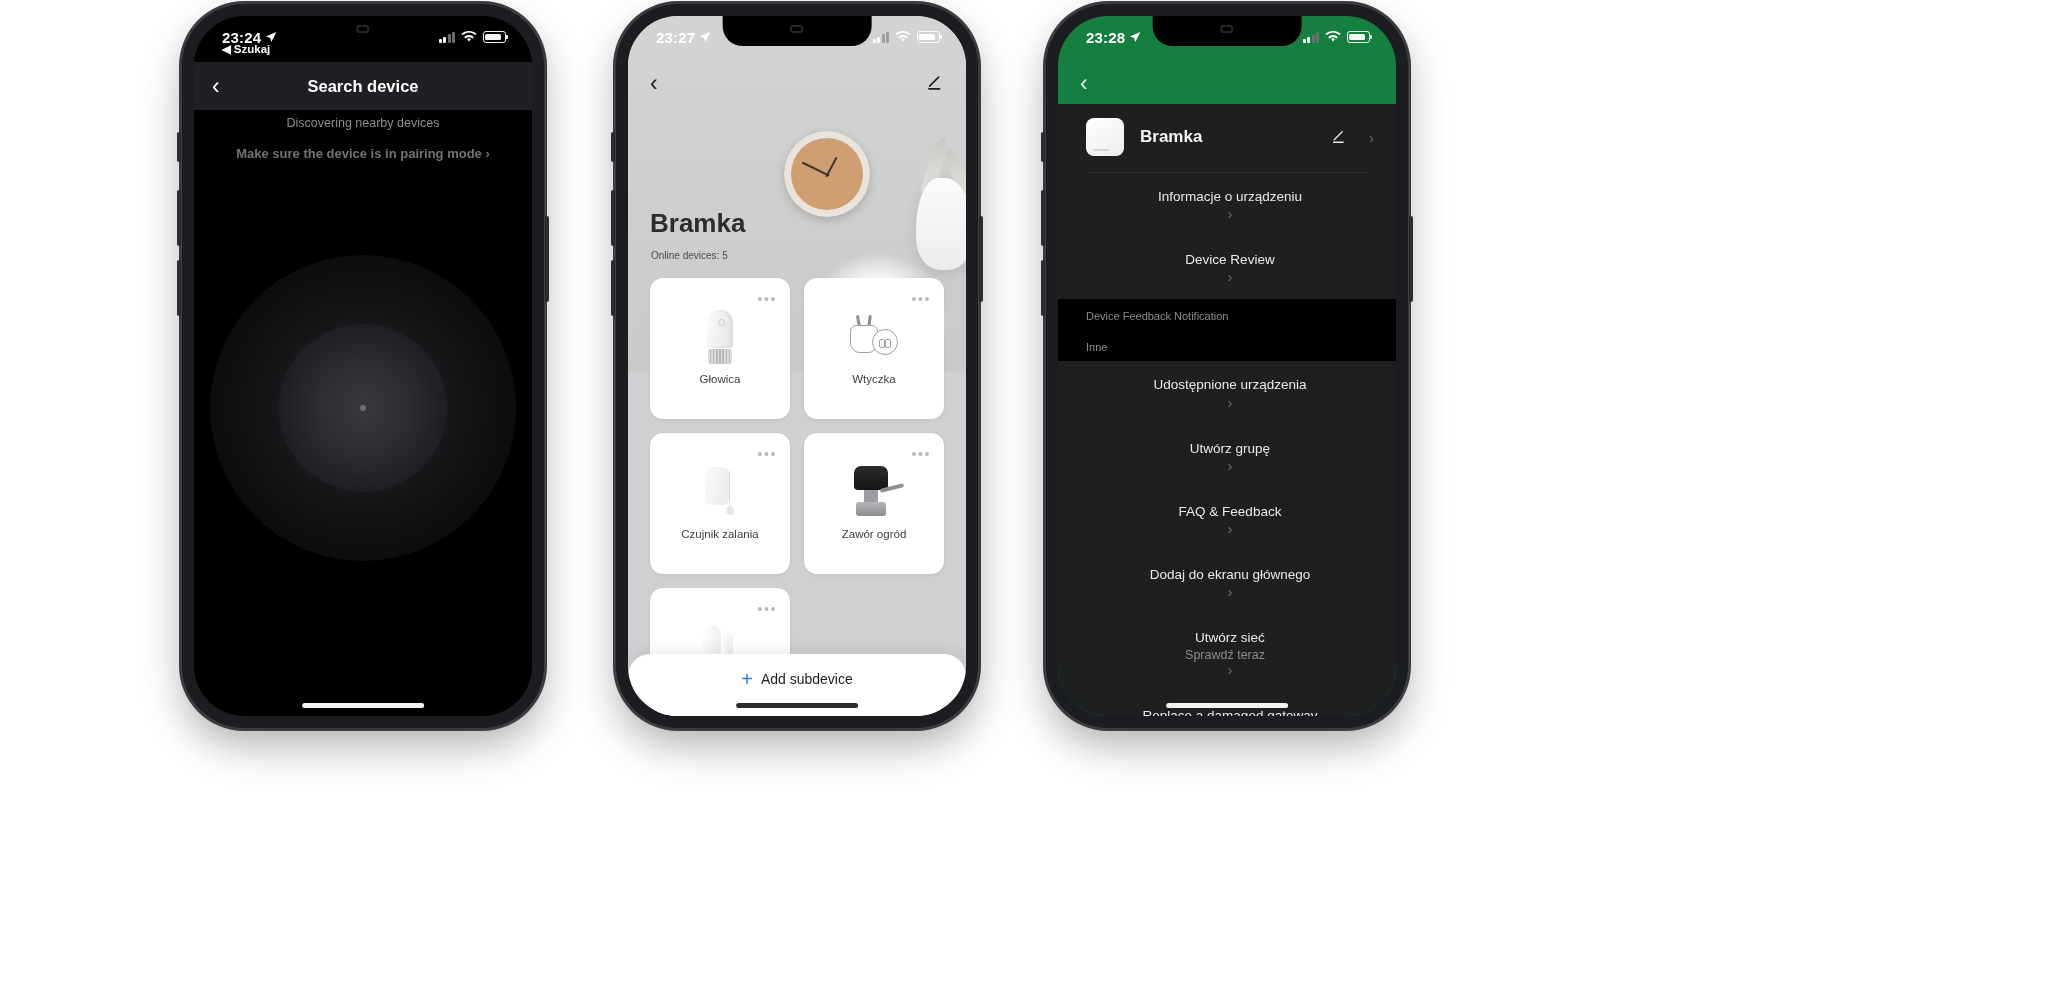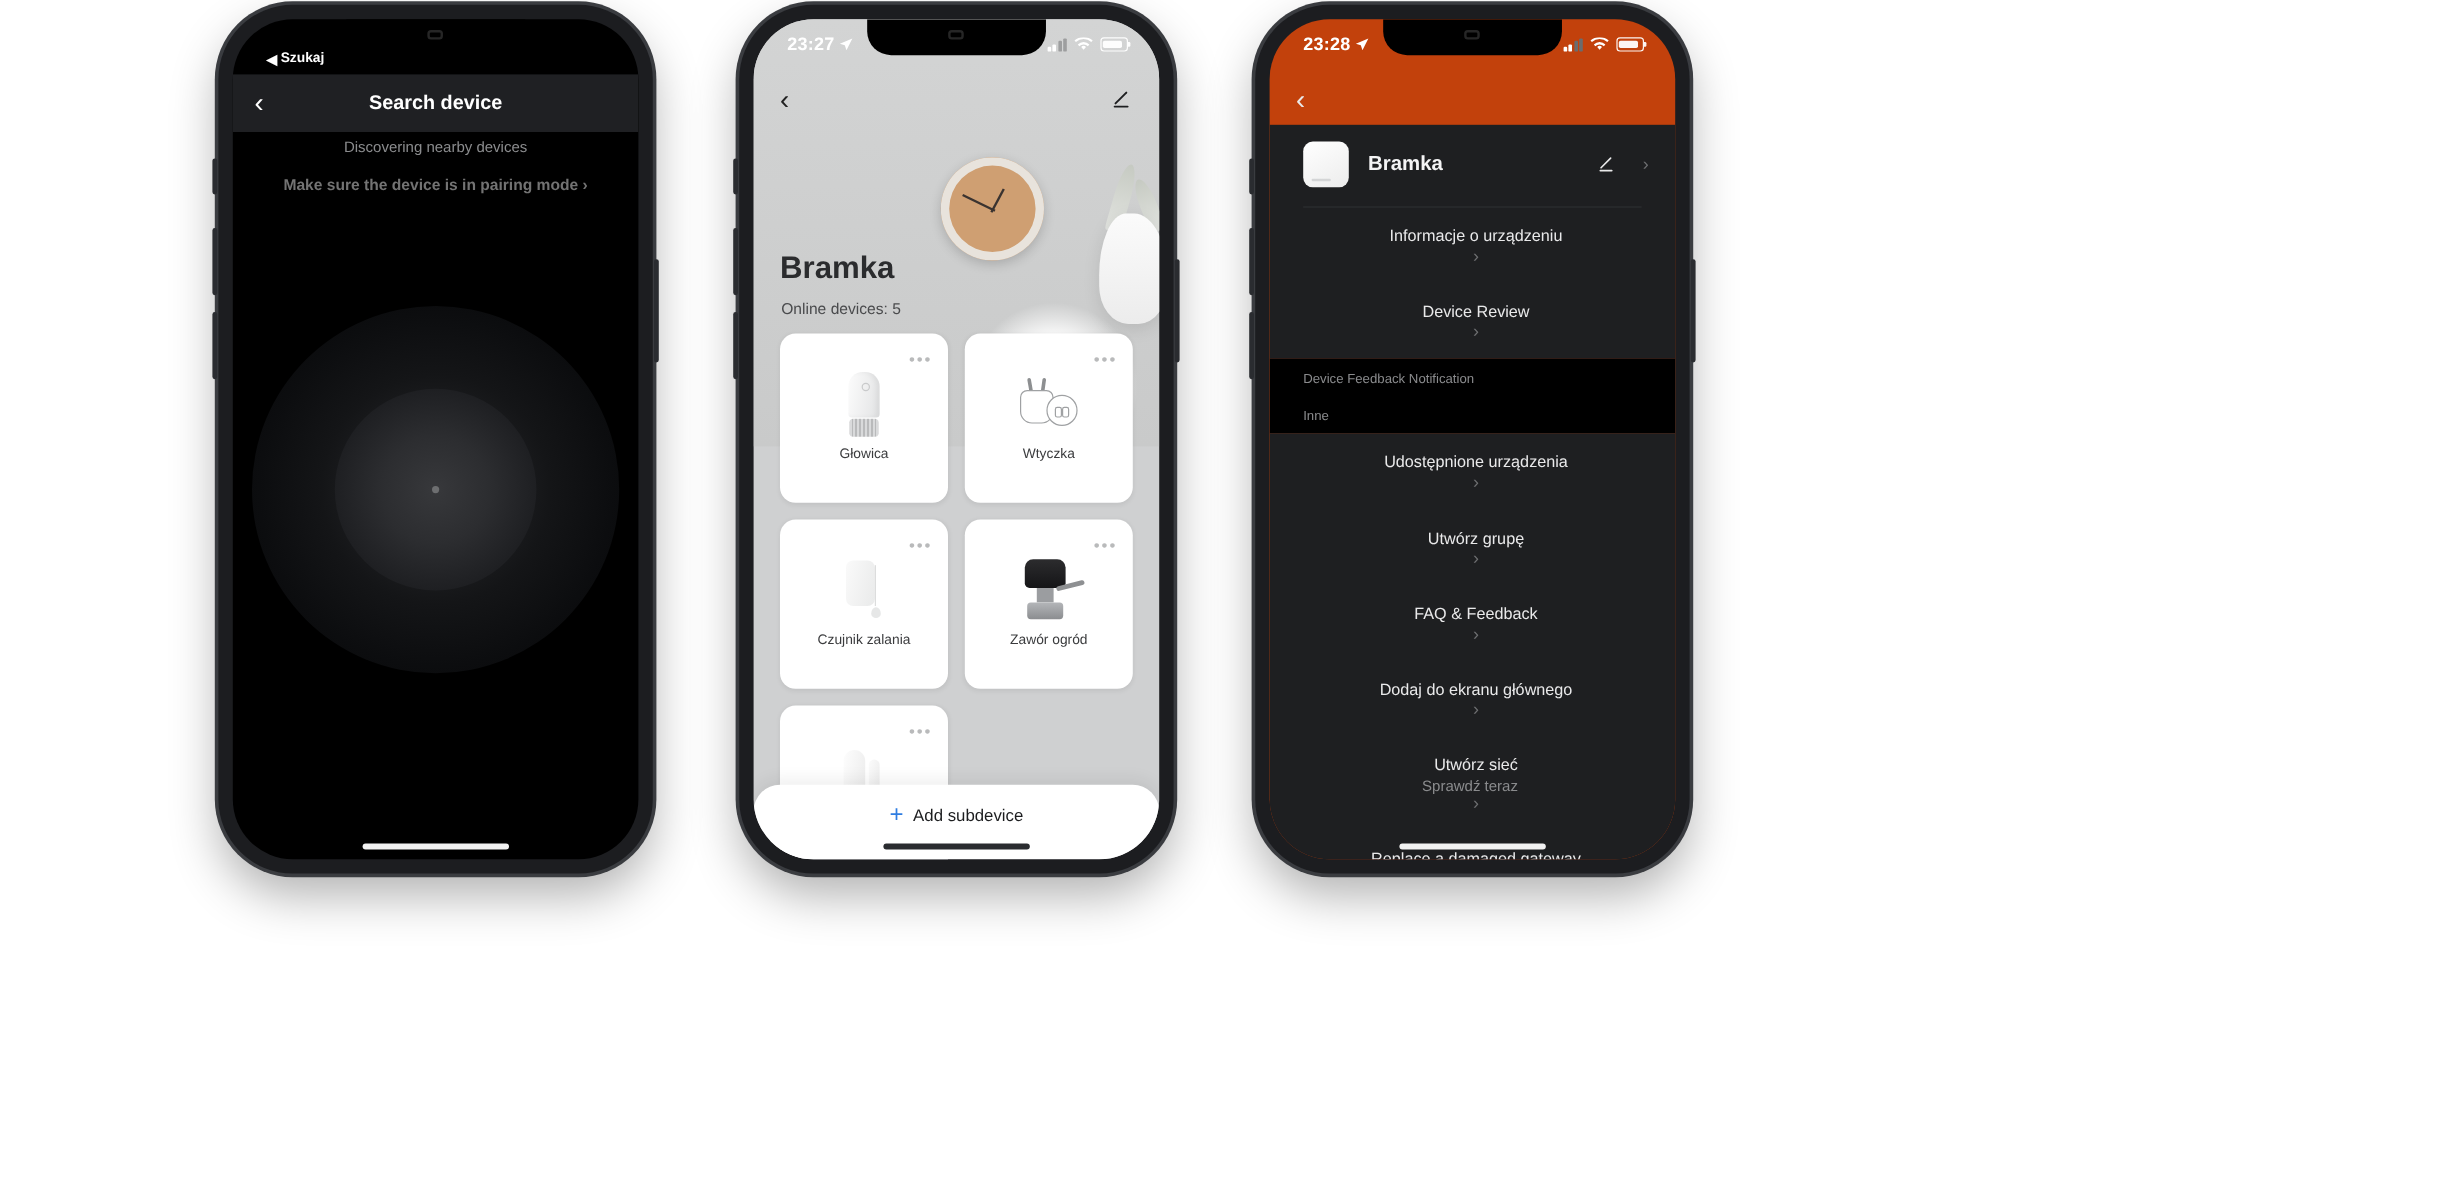--- a/index.html
+++ b/index.html
@@ -237,6 +237,28 @@
           <div class="cam"></div>
         </div>
 
+      <div class="statusbar light">
+        <div class="sb-time">
+          <span>23:24</span>
+          <svg class="loc-arrow" viewBox="0 0 12 12">
+              <path d="M11.3 1L.9 5.4l4.1 1.3 1.4 4.2z" fill="currentColor"></path>
+            </svg>
+        </div>
+        <div class="sb-right">
+          <div class="bars">
+              <i style="background:currentColor"></i>
+              <i style="background:currentColor"></i>
+              <i style="background:#6b6c6e"></i>
+              <i style="background:#6b6c6e"></i>
+            </div>
+          <svg width="16" height="12" viewBox="0 0 16 12">
+              <path d="M8 10.4l2-2.3a3 3 0 00-4 0zM8 6a5 5 0 013.6 1.5l1.2-1.4A7 7 0 008 4a7 7 0 00-4.8 2.1l1.2 1.4A5 5 0 018 6zM8 1.6a9.5 9.5 0 016.4 2.5l1.2-1.4A11.3 11.3 0 008 0 11.3 11.3 0 00.4 2.7l1.2 1.4A9.5 9.5 0 018 1.6z" fill="currentColor"></path>
+            </svg>
+          <span class="batt">
+              <i></i>
+            </span>
+        </div>
+      </div>
 
       <div class="backchip">
         <span>◀</span>

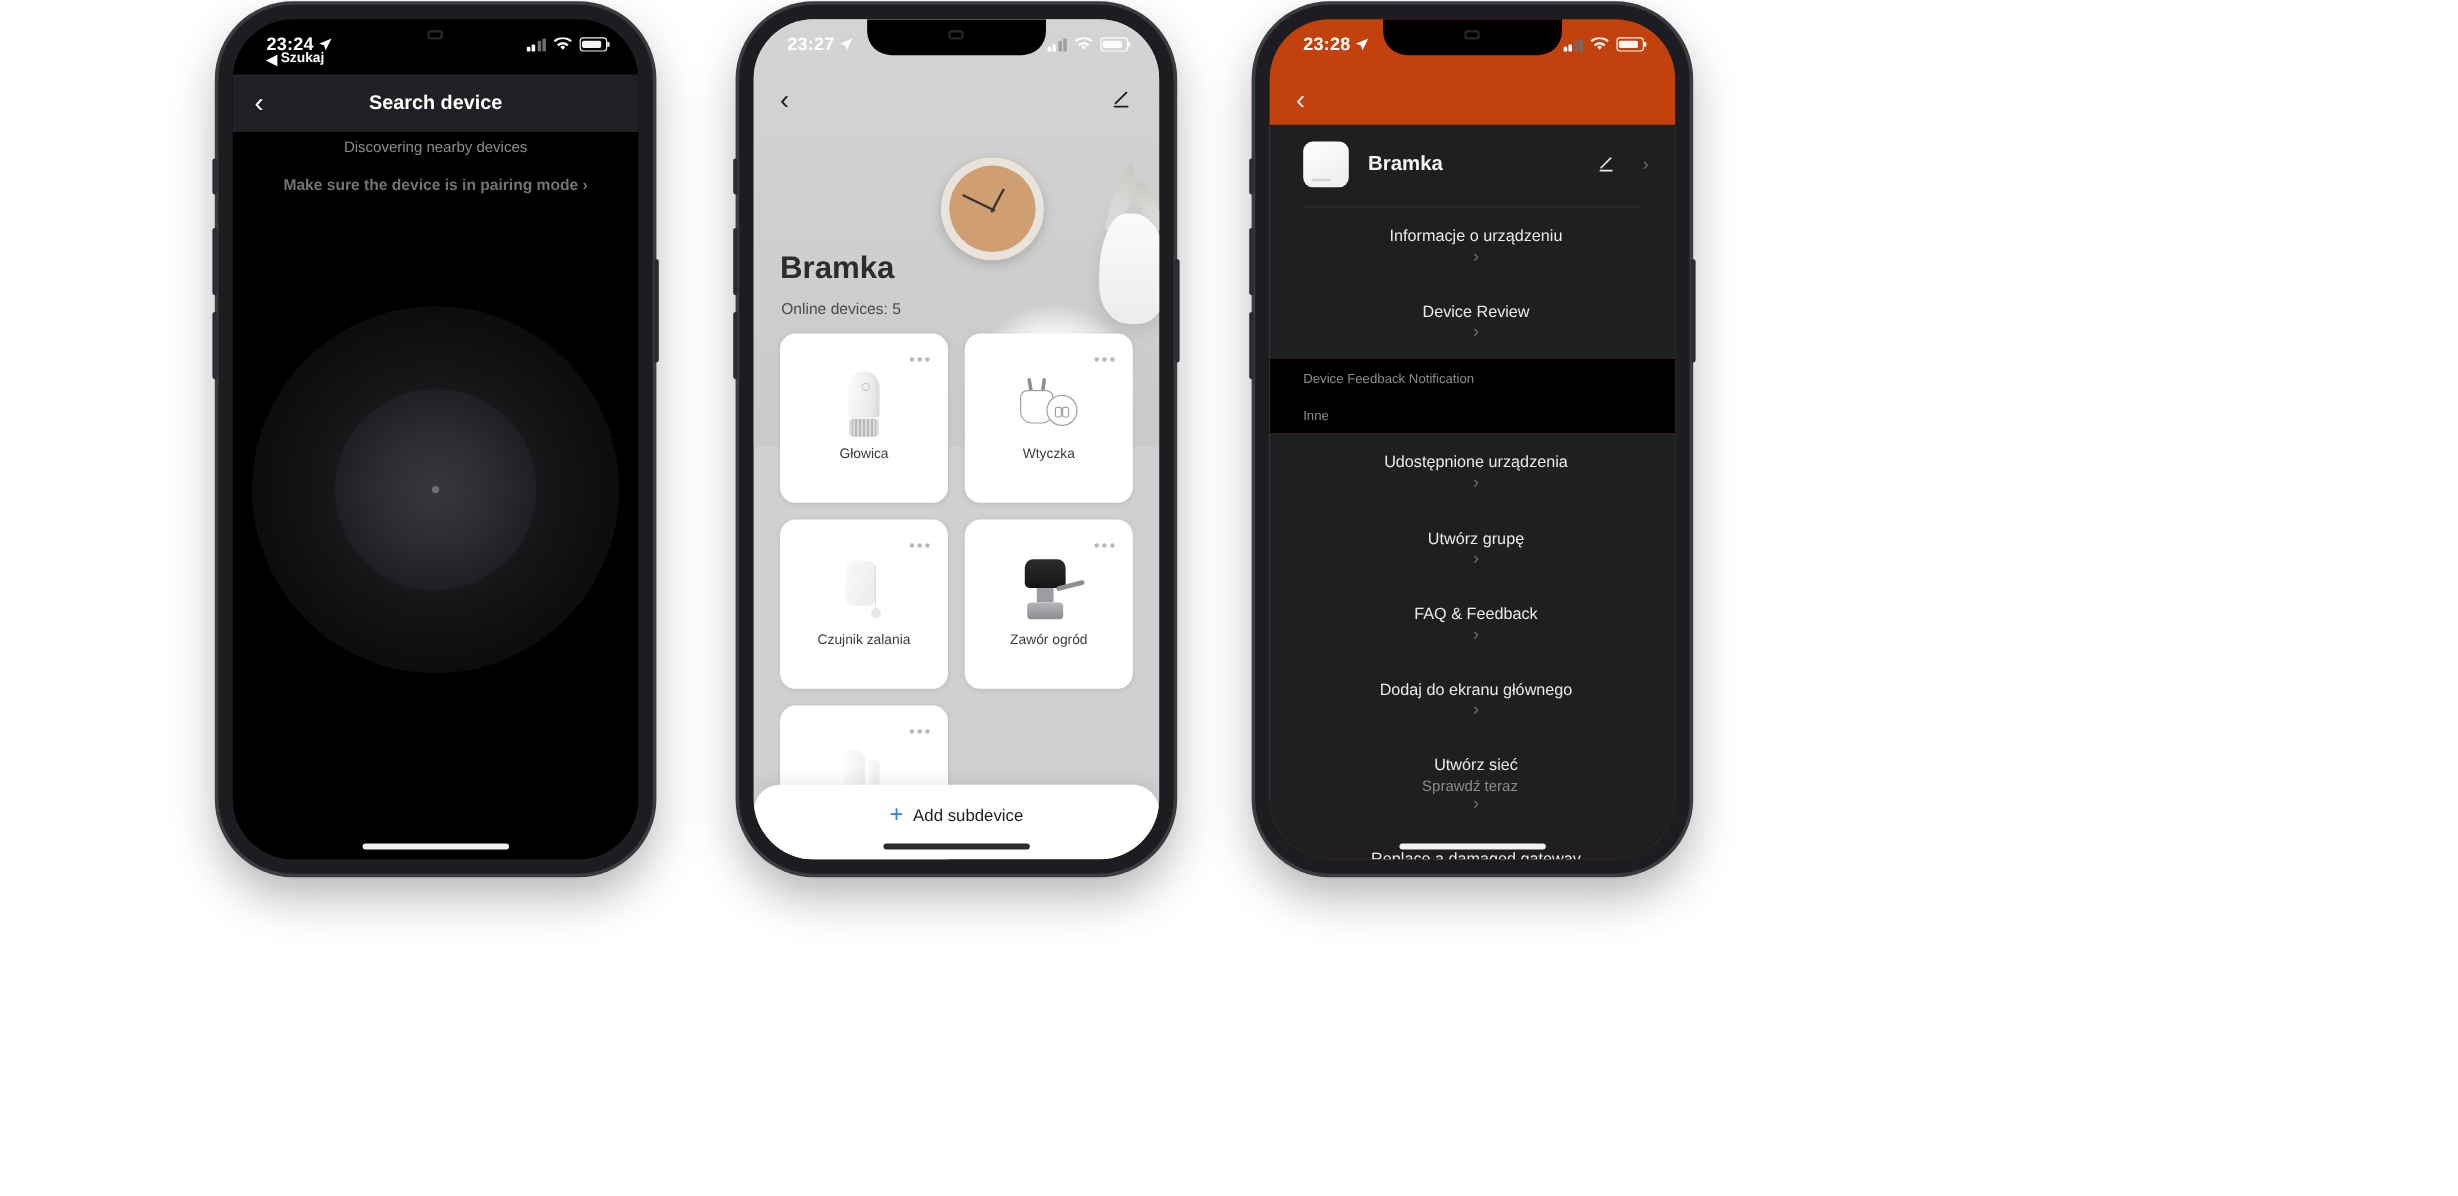--- a/index.html
+++ b/index.html
@@ -194,7 +194,7 @@
 
   
   #p3 { left:1046px; top:4px; width:362px; height:724px; }
-  #p3 .screen{ background:#c2410c; }
+  #p3 .screen{ background:#15803d; }
   #p3 .nav{ position:absolute; top:46px; left:0; right:0; height:42px; z-index:20; display:flex; align-items:center; padding:0 22px;}
   #p3 .nav-back{ color:#e9e9ea; font-size:23px; font-weight:300; line-height:1;}
   #p3 .list{ position:absolute; top:88px; left:0; right:0; bottom:0; }

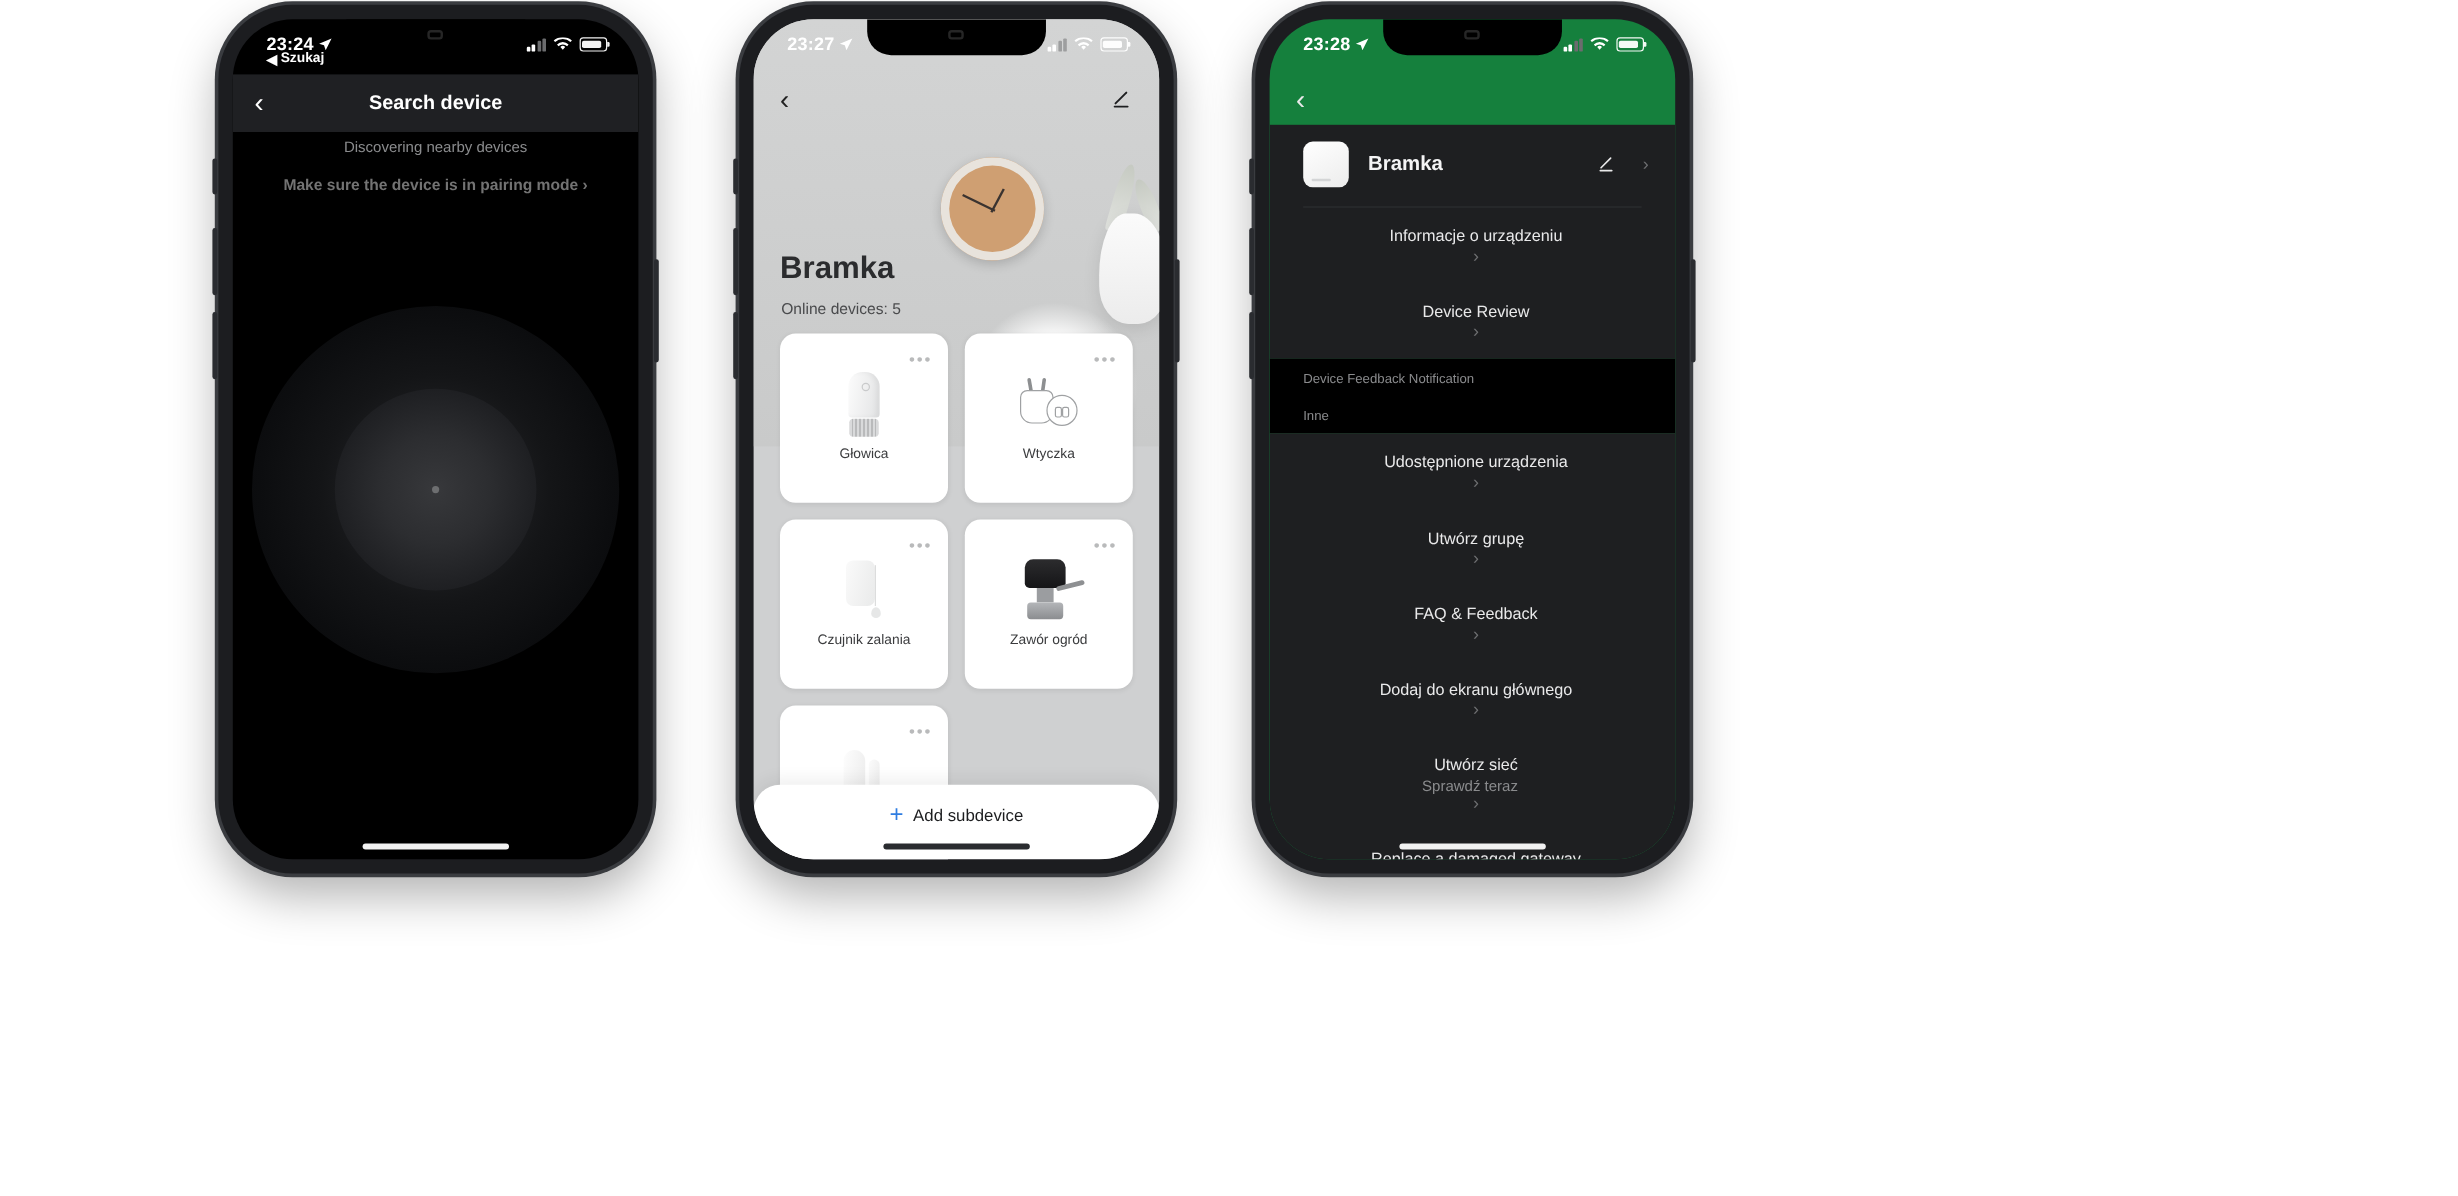--- a/index.html
+++ b/index.html
@@ -143,7 +143,7 @@
   #p2 .nav-back{ color:#222; font-size:23px; font-weight:300; line-height:1;}
   #p2 .pencil{ width:18px; height:18px; }
   #p2 .title{ position:absolute; left:22px; top:192px; font-size:26px; font-weight:bold; color:#2b2c2e; z-index:10;}
-  #p2 .count{ position:absolute; left:23px; top:234px; font-size:13px; color:#4a4b4d; z-index:10;}
+  #p2 .count{ position:absolute; left:23px; top:234px; font-size:10px; color:#4a4b4d; z-index:10;}
   #p2 .grid{
     position:absolute; left:0; right:0; top:262px; bottom:0; z-index:10;
     padding:0 22px;

